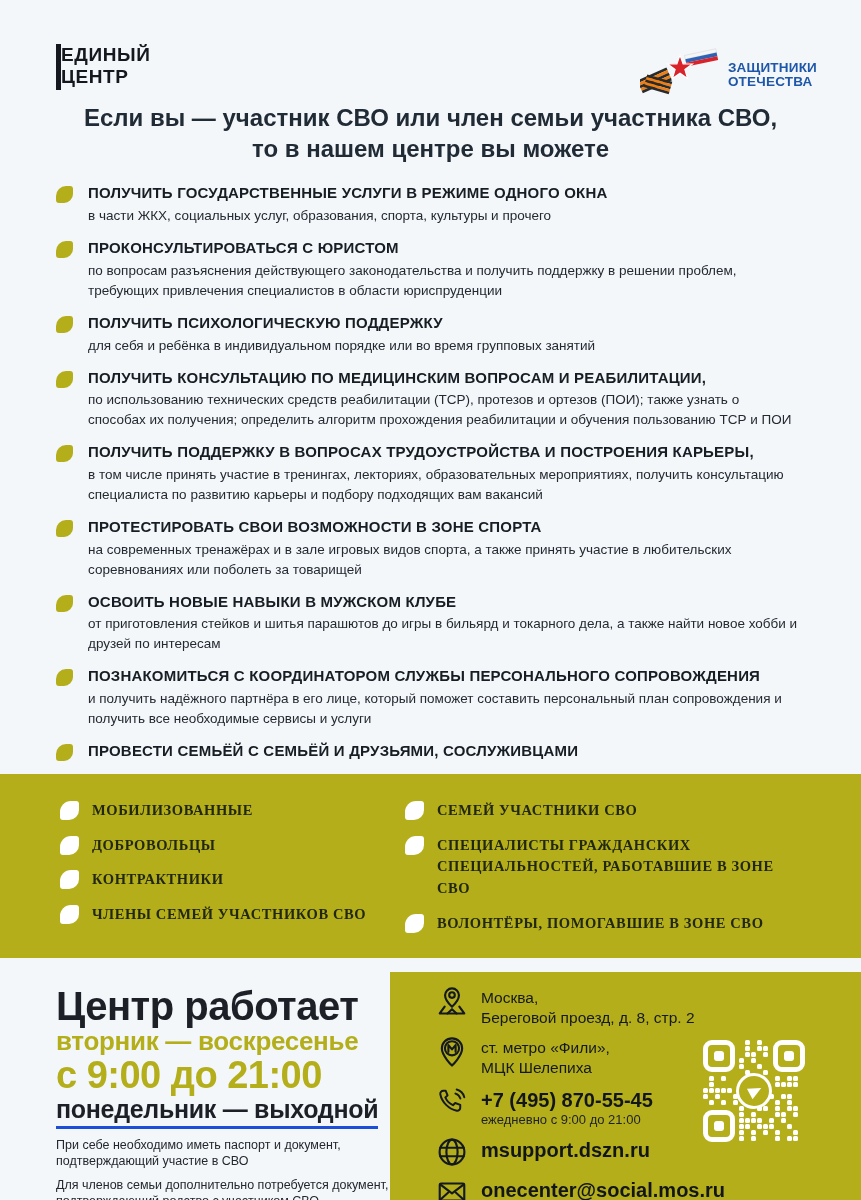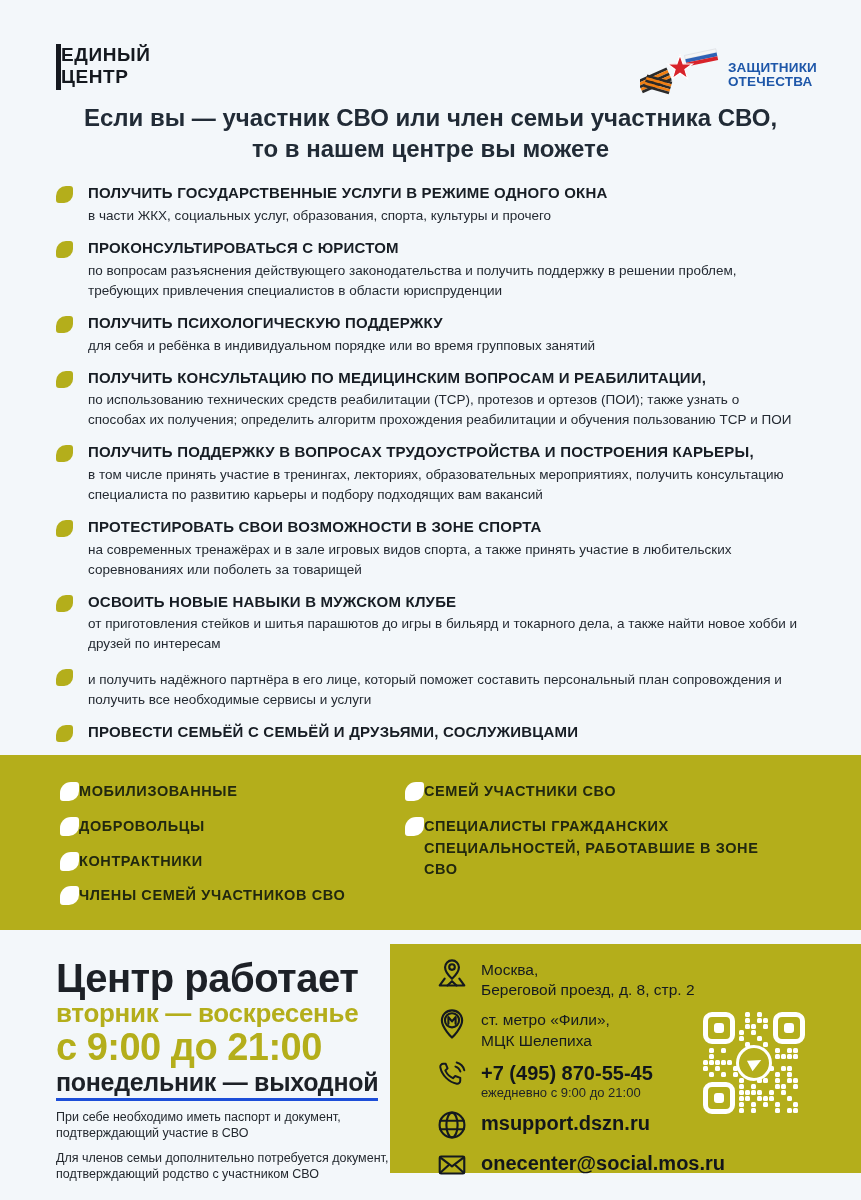--- a/index.html
+++ b/index.html
@@ -158,6 +158,7 @@
     <div class="service">
       <div class="bullet"></div>
       <div>
+          <div class="service-title">ПОЗНАКОМИТЬСЯ С КООРДИНАТОРОМ СЛУЖБЫ ПЕРСОНАЛЬНОГО СОПРОВОЖДЕНИЯ</div>
            <div class="service-desc">и получить надёжного партнёра в его лице, который поможет составить персональный план сопровождения и получить все необходимые сервисы и услуги</div>
         </div>
     </div>

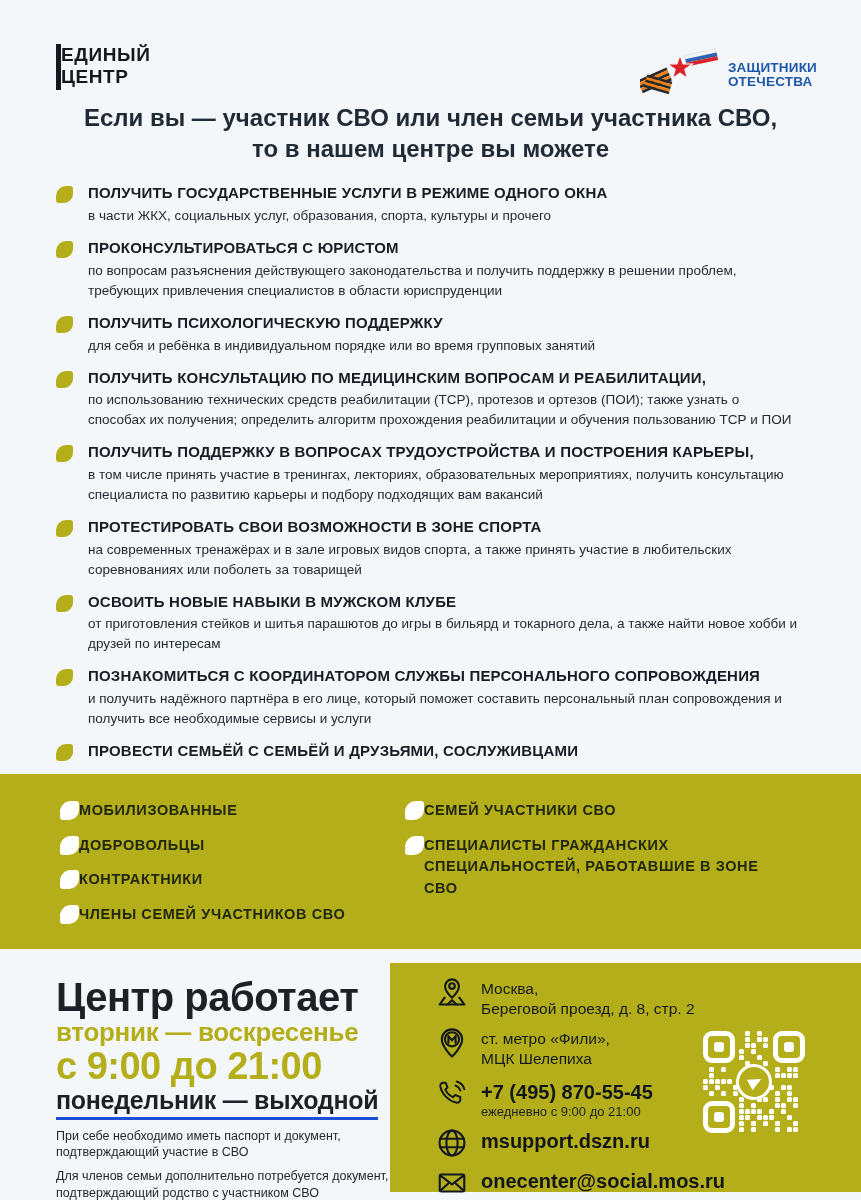--- a/index.html
+++ b/index.html
@@ -24,7 +24,7 @@
   
   .audience{background:#b4ae1b;margin-top:8px;padding:26px 30px 10px 60px;
             display:grid;grid-template-columns:345px 1fr;}
-  .aud-item{display:flex;margin-bottom:13px;align-items:flex-start;}
+  .aud-item{display:flex;gap:13px;margin-bottom:13px;align-items:flex-start;font-family:Liberation Serif, serif;}
   .aud-bullet{flex:0 0 19px;width:19px;height:19px;background:#fff;border-radius:11px 3px 10px 3px;margin-top:1px;}
   .aud-label{font-weight:bold;font-size:14.5px;color:#22280f;letter-spacing:.6px;line-height:1.5;max-width:368px;}
   

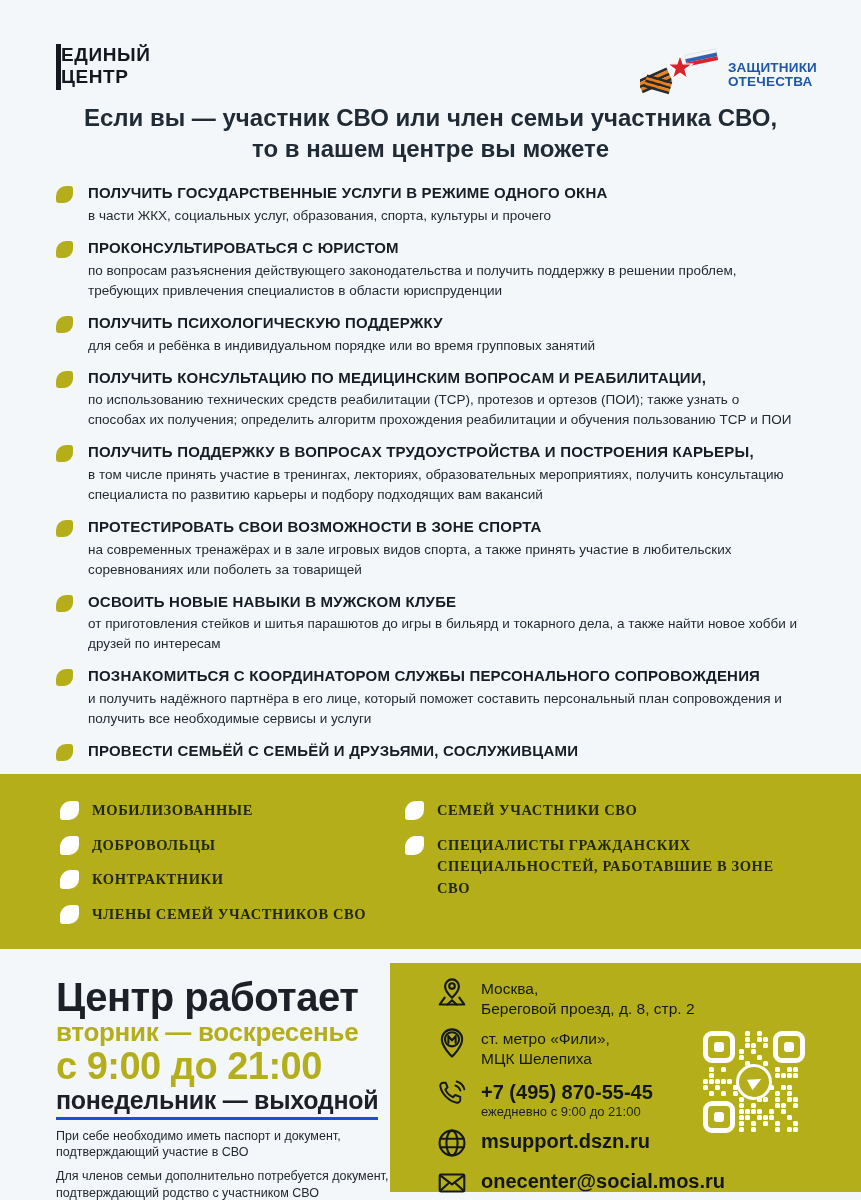--- a/index.html
+++ b/index.html
@@ -197,6 +197,10 @@
       <div class="aud-item">
         <div class="aud-bullet"></div>
         <div class="aud-label">СПЕЦИАЛИСТЫ ГРАЖДАНСКИХ СПЕЦИАЛЬНОСТЕЙ, РАБОТАВШИЕ В ЗОНЕ СВО</div>
+      </div>
+      <div class="aud-item">
+        <div class="aud-bullet"></div>
+        <div class="aud-label">ВОЛОНТЁРЫ, ПОМОГАВШИЕ В ЗОНЕ СВО</div>
       </div>
     </div>
   </div>

